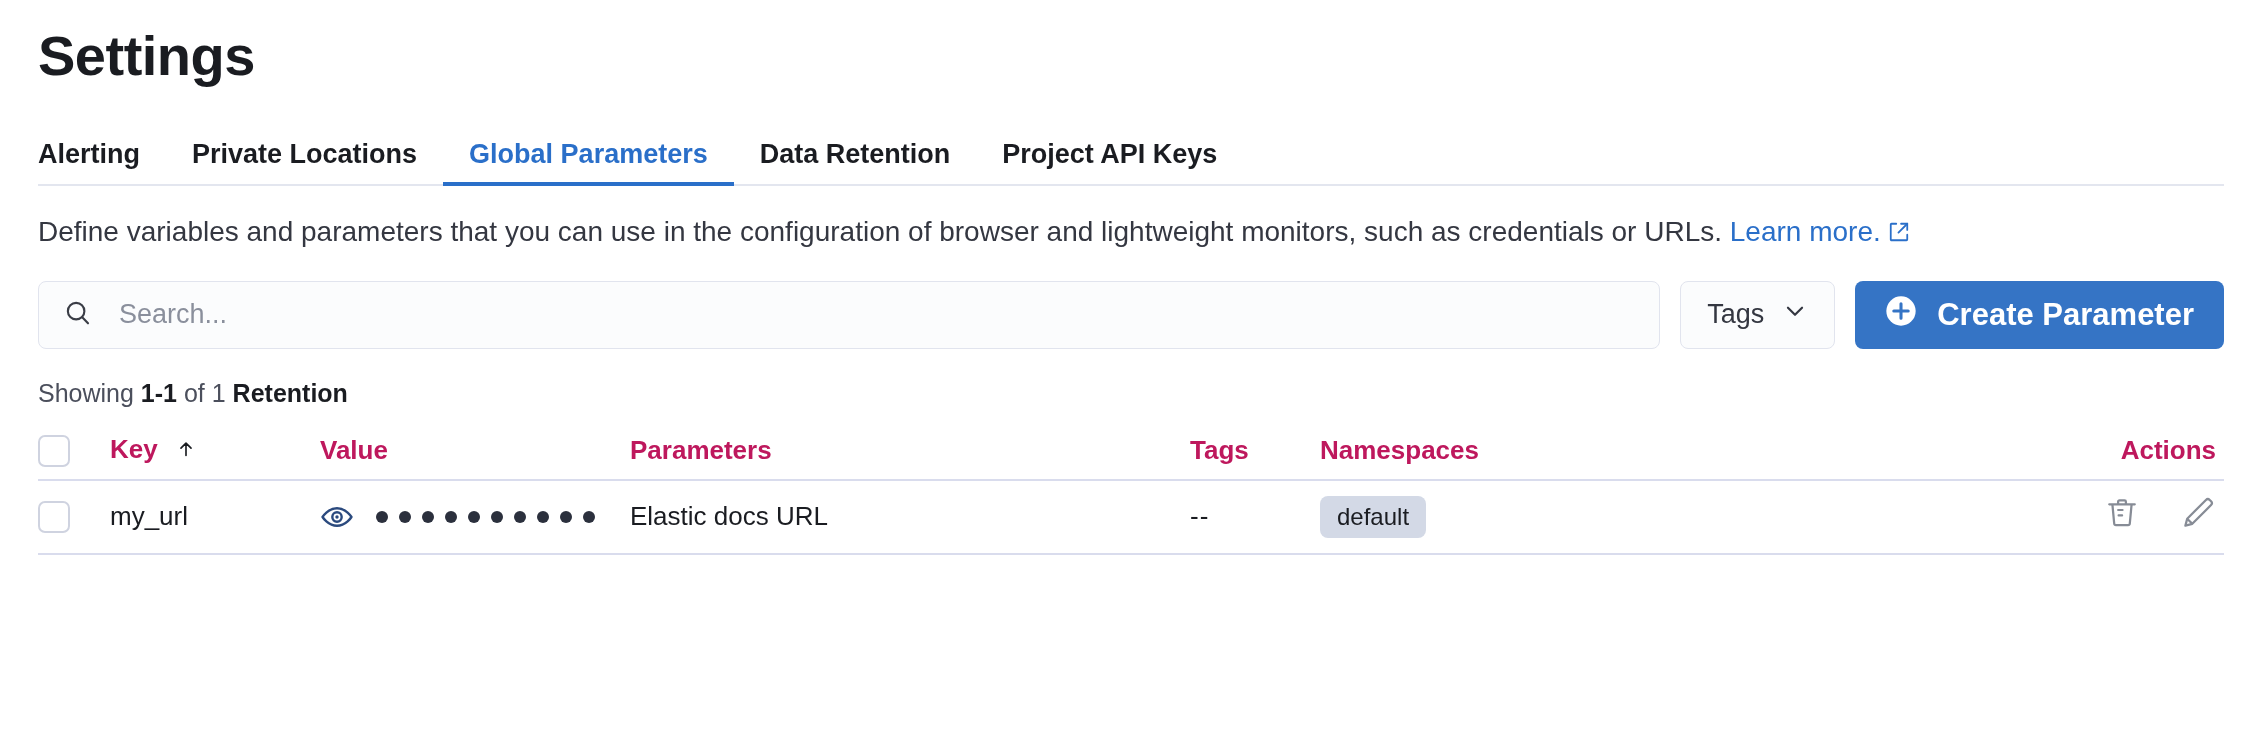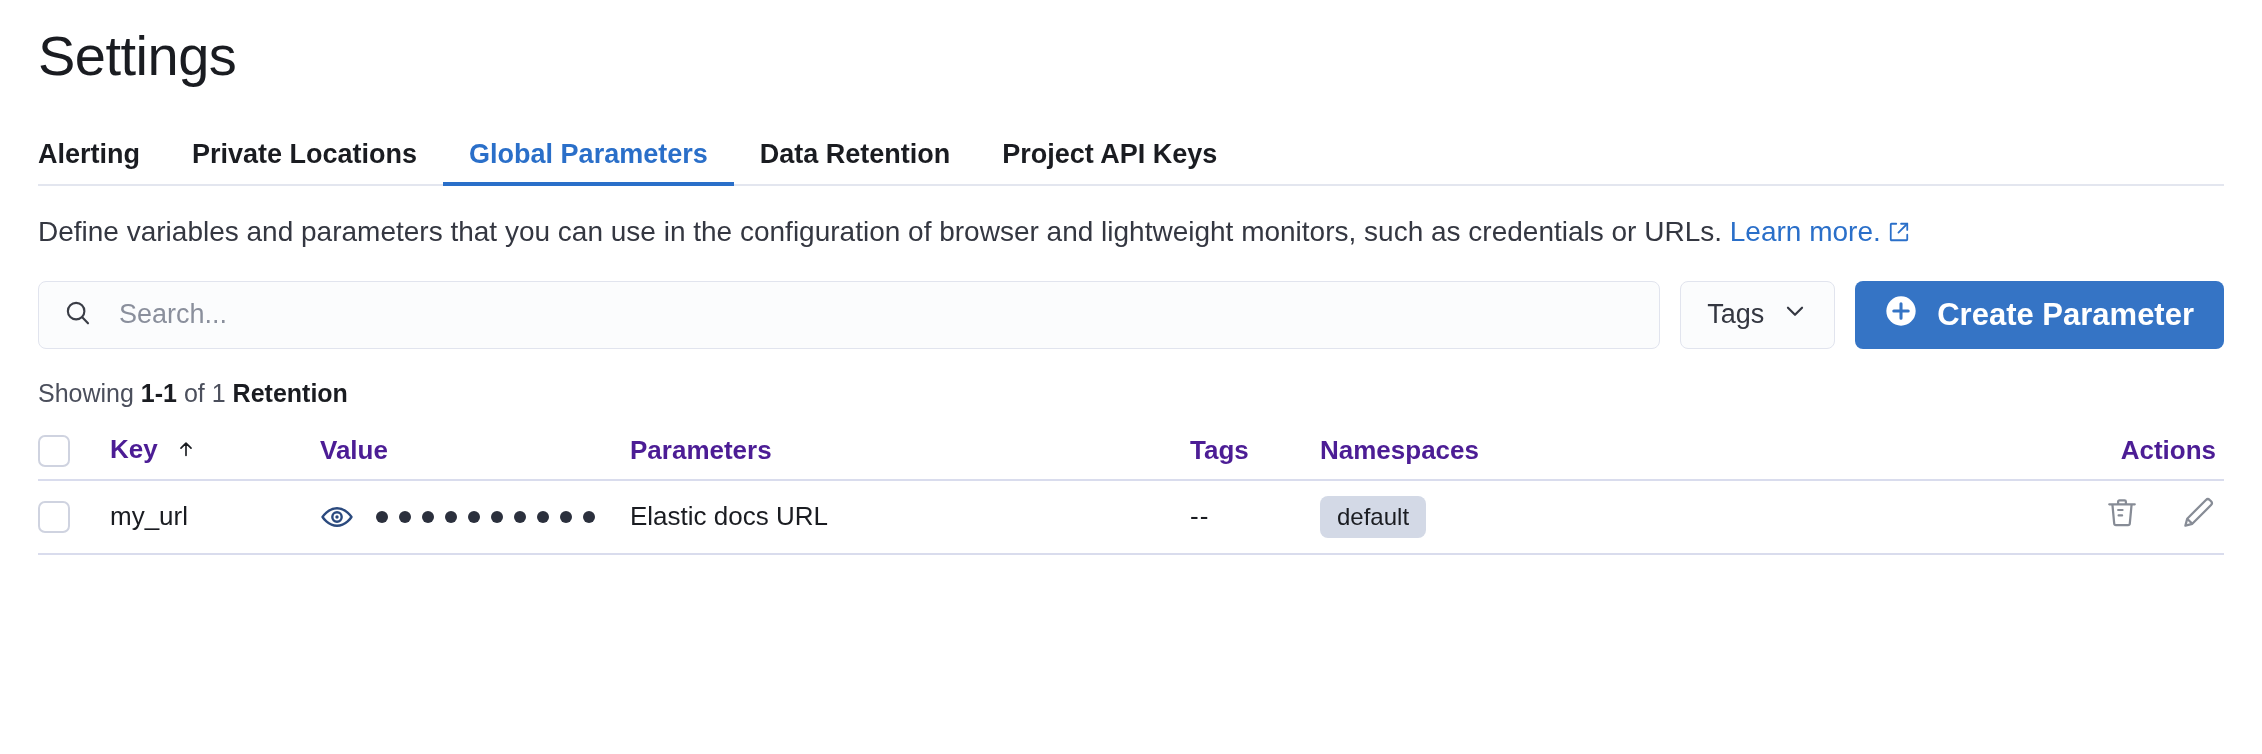--- a/index.html
+++ b/index.html
@@ -24,7 +24,7 @@
   
   .page-title {
     font-size: 56px;
-    font-weight: 400;
+    font-weight: 700;
     letter-spacing: -0.5px;
     color: #1a1c21;
     line-height: 1;

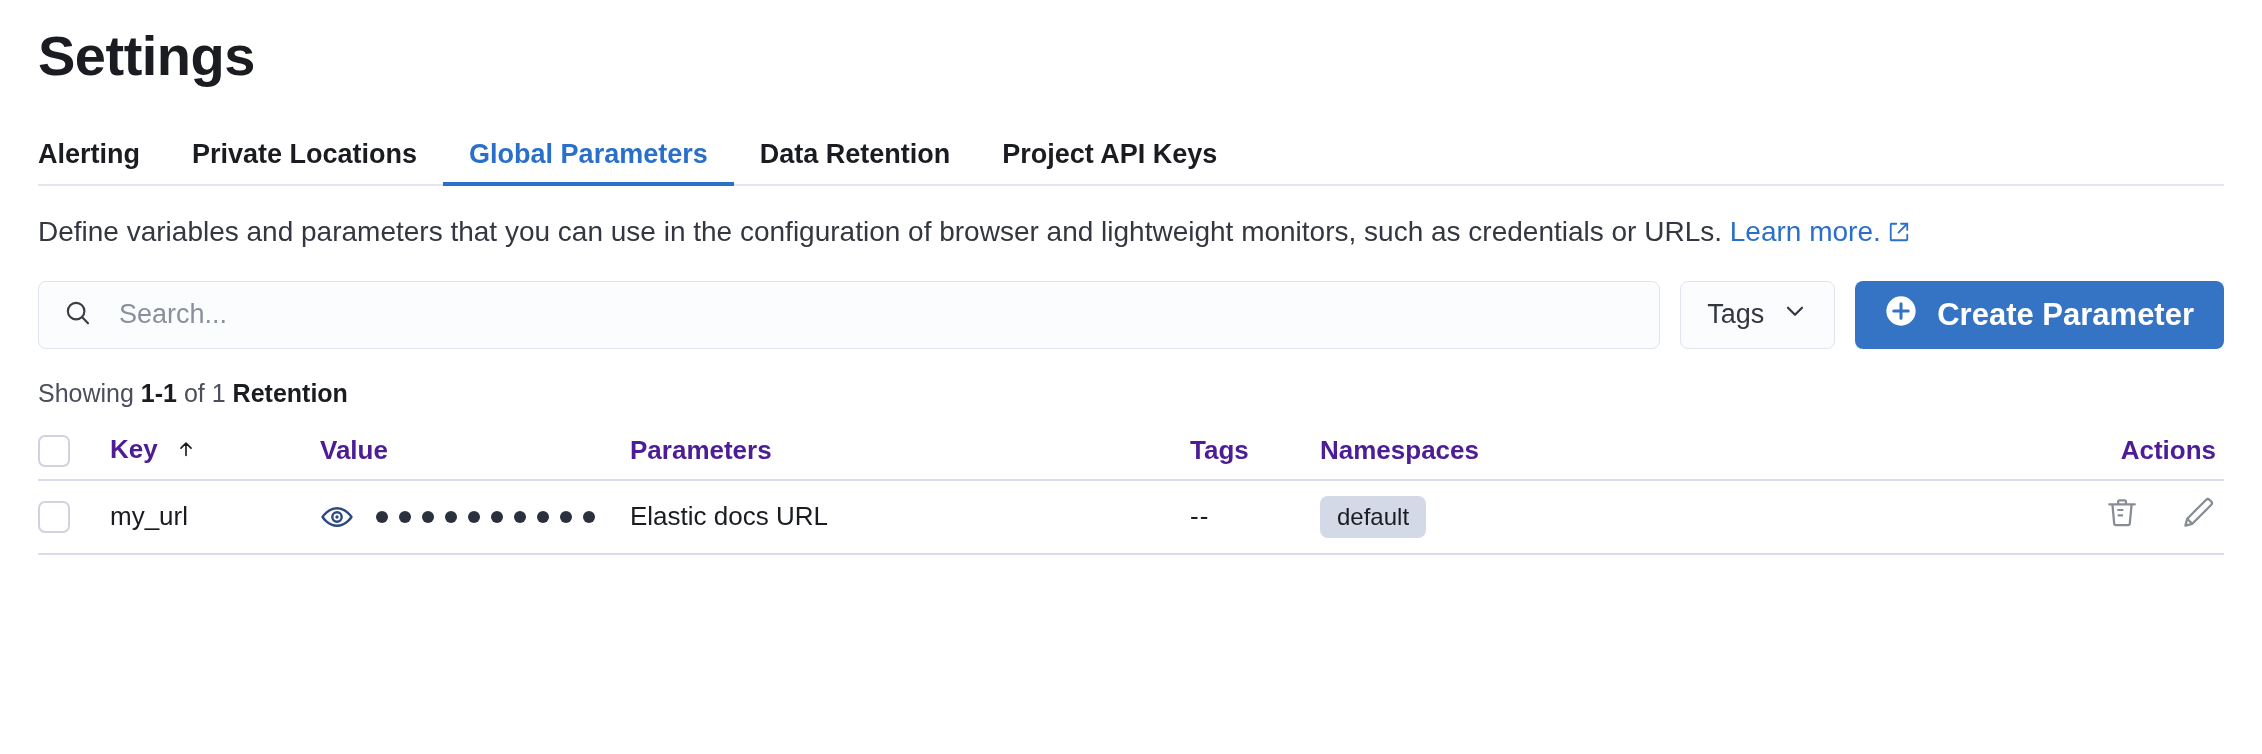--- a/index.html
+++ b/index.html
@@ -167,7 +167,7 @@
   }
   .tbl thead th {
     font-weight: 700;
-    color: #4c1d95;
+    color: #be185d;
     height: 58px;
     border-bottom: 2px solid #d9dced;
   }

